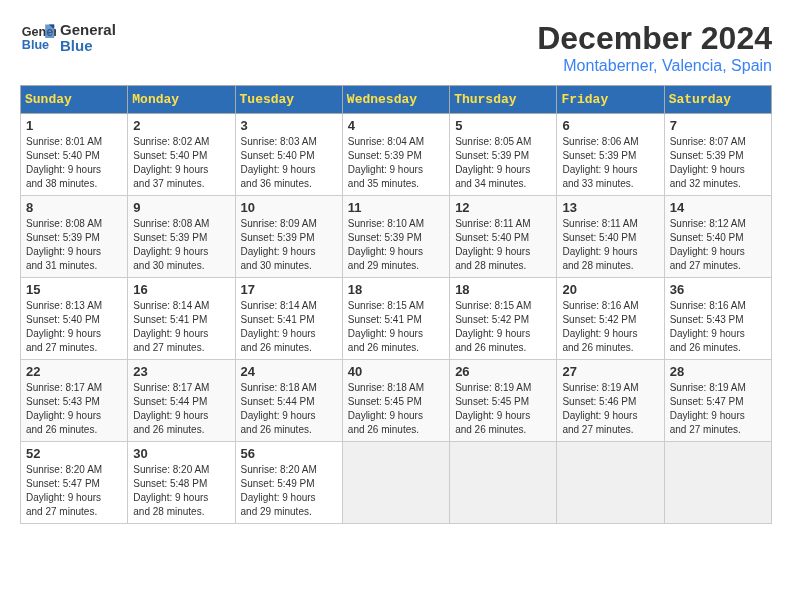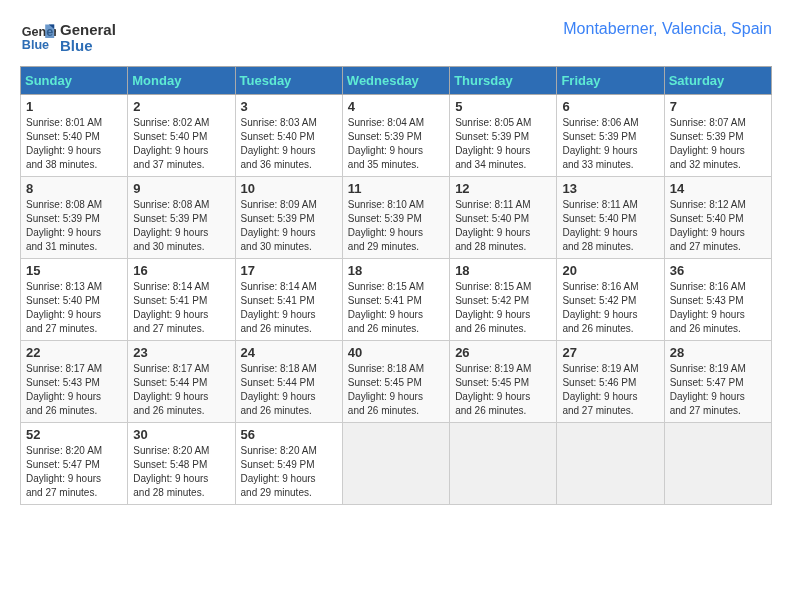--- a/index.html
+++ b/index.html
@@ -89,6 +89,7 @@
     </div>
   </div>
   <div class="title-area">
+    <div class="month-title">December 2024</div>
     <div class="subtitle">Montaberner, Valencia, Spain</div>
   </div>
 </div>

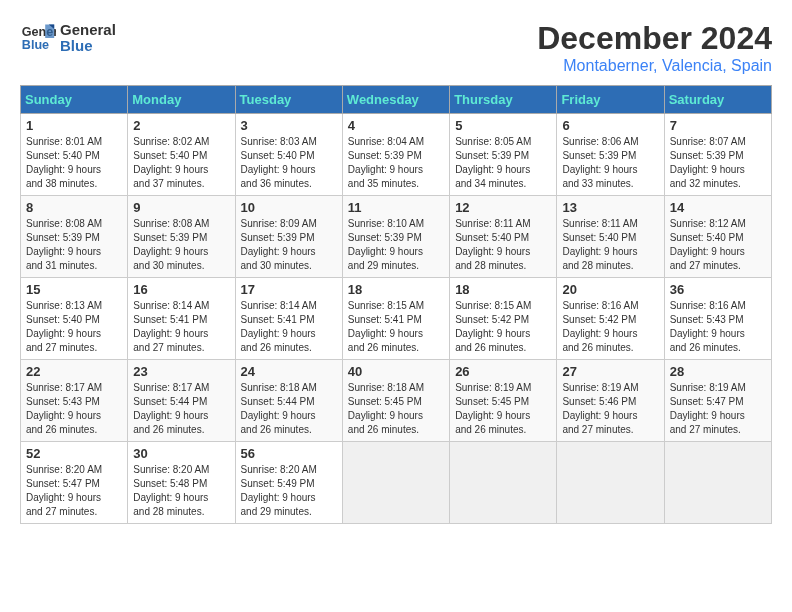--- a/index.html
+++ b/index.html
@@ -41,12 +41,13 @@
     }
     .calendar th {
       background-color: #2d6db5;
-      color: #5eead4;
+      color: #fde047;
       padding: 6px 4px;
       font-size: 13px;
       font-weight: bold;
       text-align: left;
       border: 1px solid #aaa;
+      font-family: Liberation Mono, monospace;
     }
     .calendar td {
       vertical-align: top;

